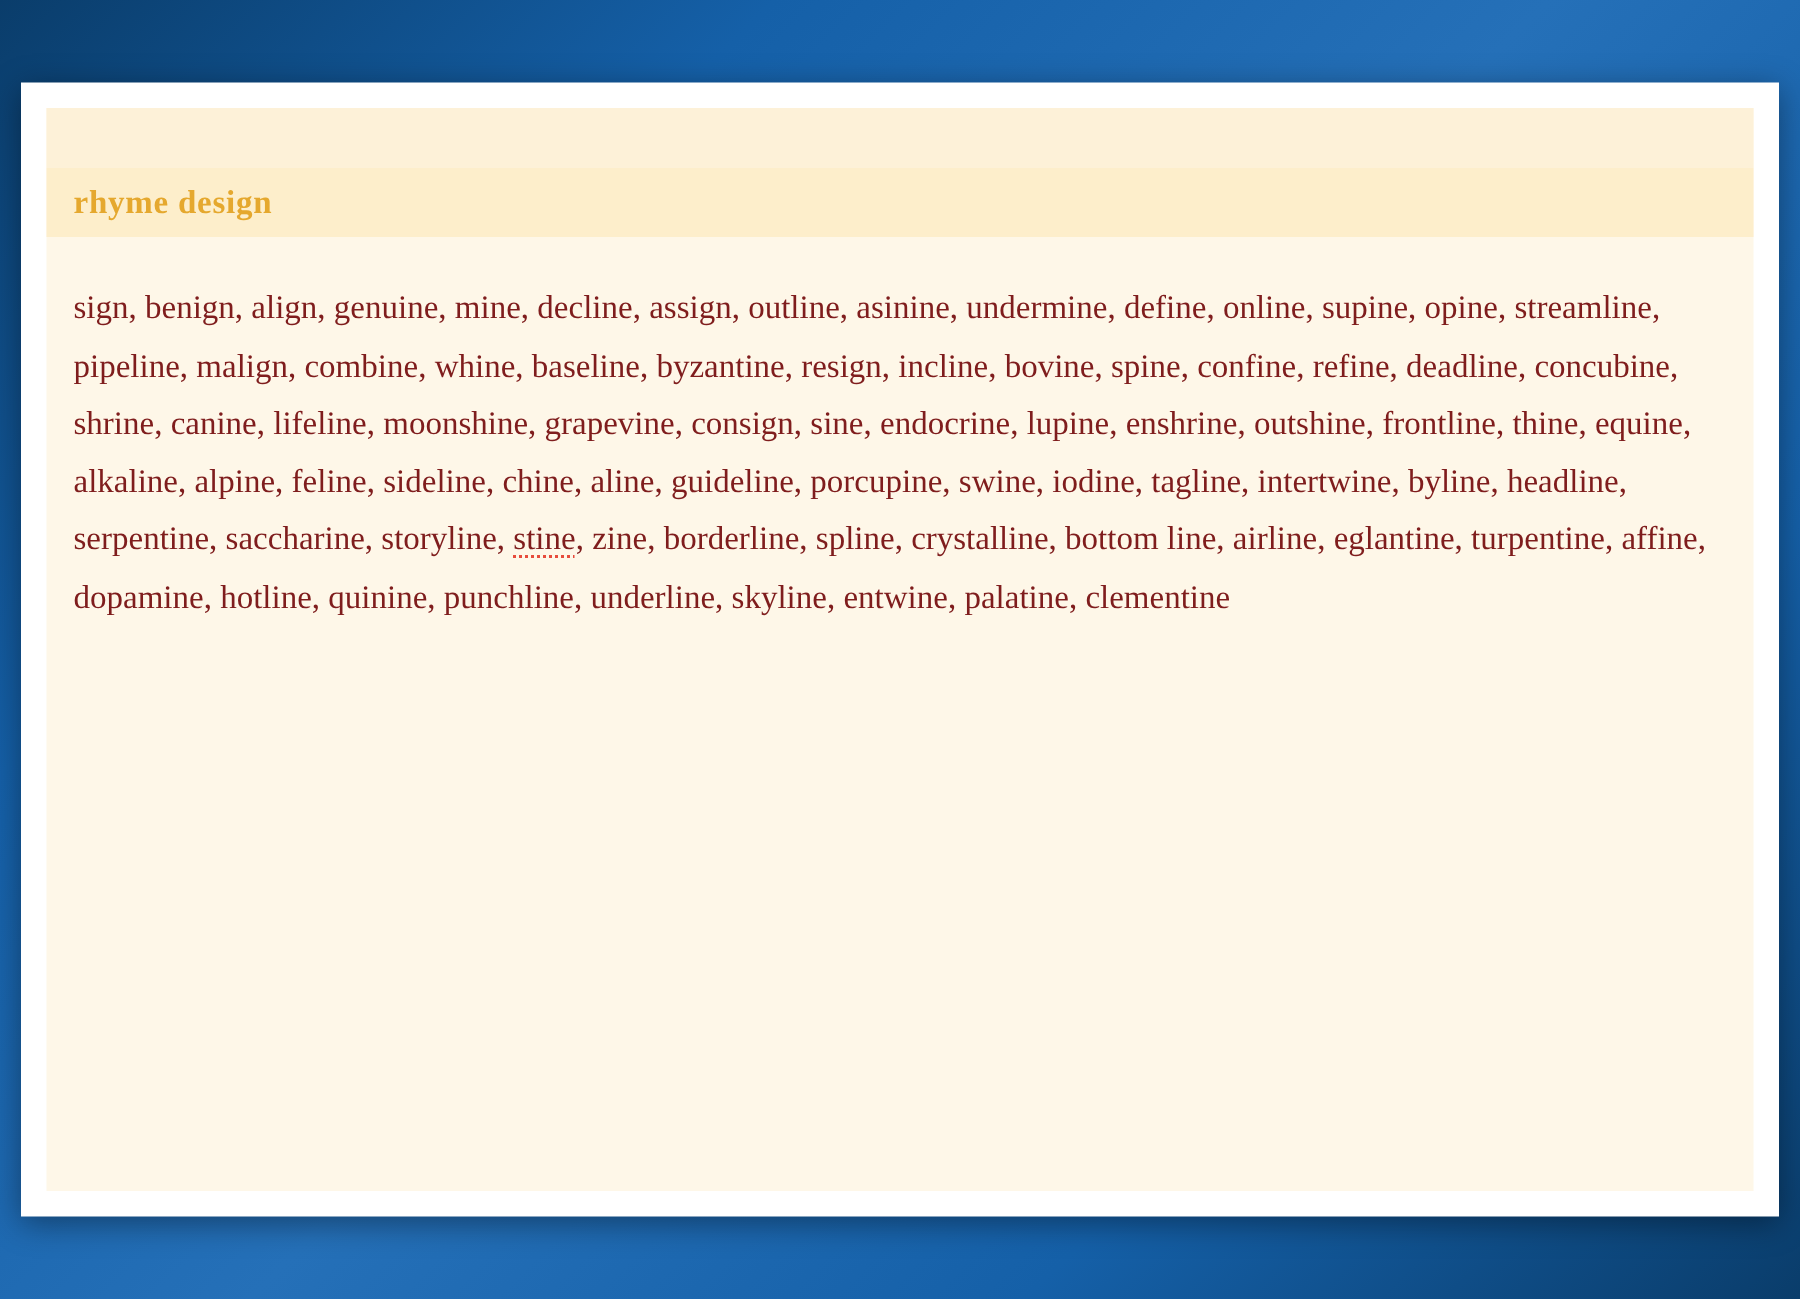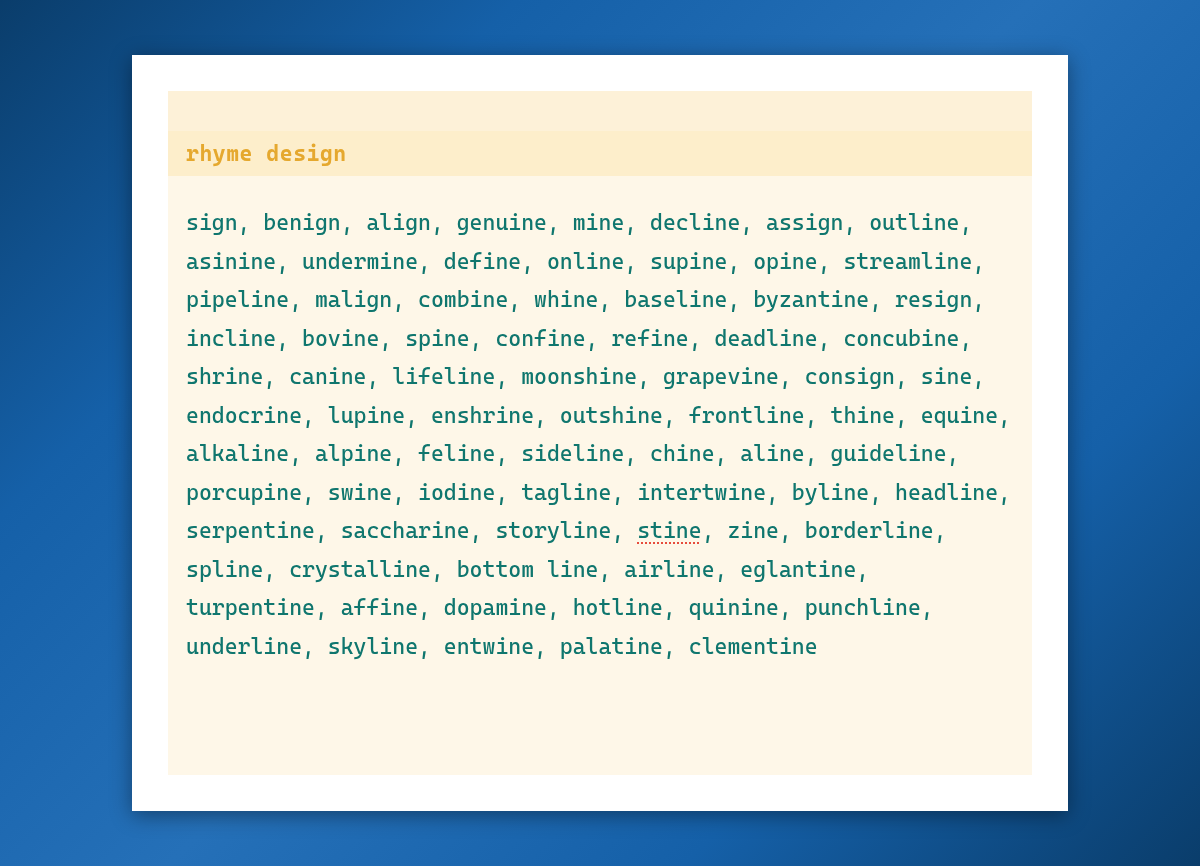--- a/index.html
+++ b/index.html
@@ -17,11 +17,12 @@
       font-family: "SF Mono", Monaco, "Cascadia Code", "Roboto Mono", Consolas, "Courier New", monospace;
     }
     .card {
-      width: 936px;
+      width: 1172px;
       height: 756px;
       background: #ffffff;
       box-shadow: 0 4px 20px rgba(0, 0, 0, 0.4);
-      padding: 36px;
+      padding: 17px;
+      font-family: Liberation Serif, serif;
     }
     .inner {
       background: #fef7e8;

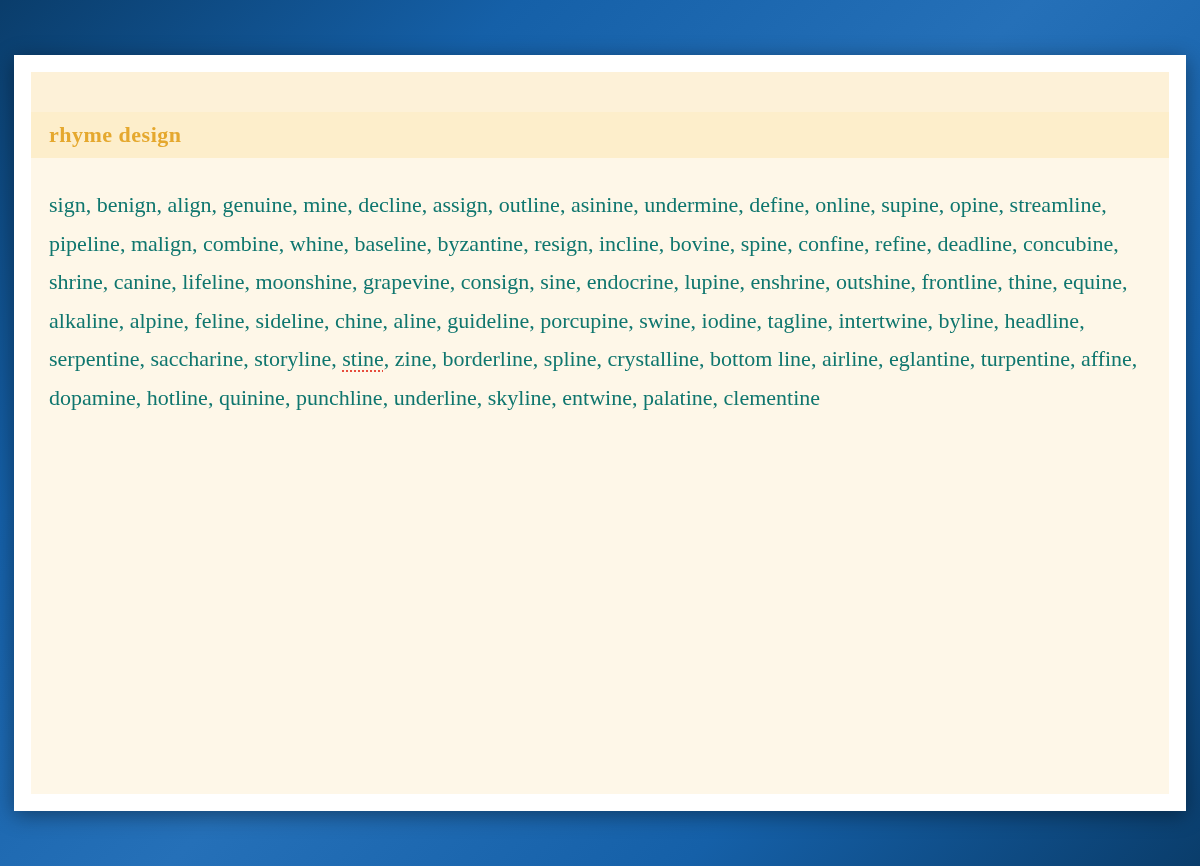--- a/index.html
+++ b/index.html
@@ -45,7 +45,7 @@
       padding: 28px 18px 18px 18px;
       font-size: 22px;
       line-height: 1.75;
-      color: #0f766e;
+      color: #7f1d1d;
       word-wrap: break-word;
     }
     .word {

